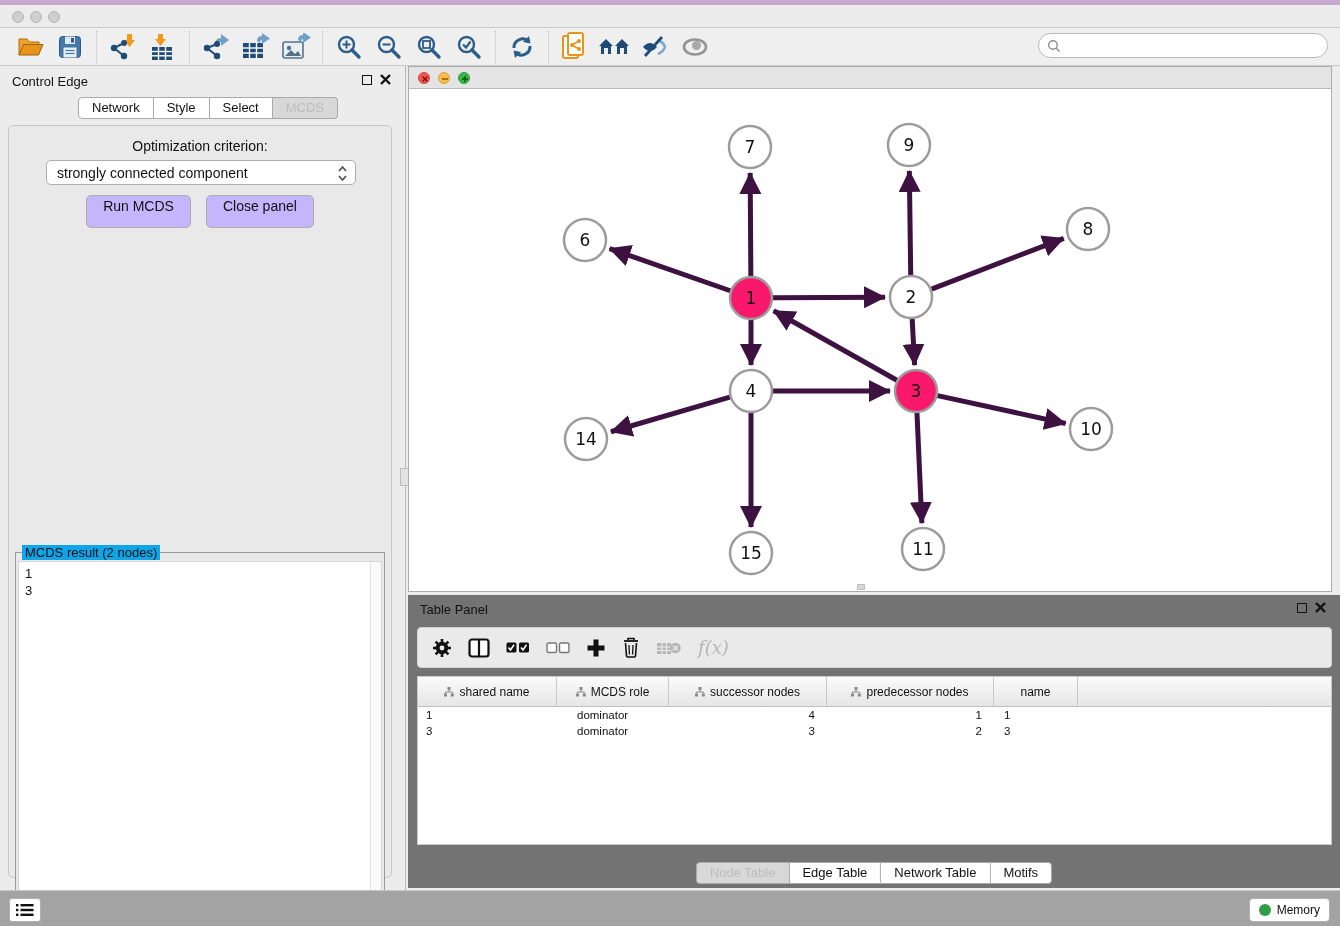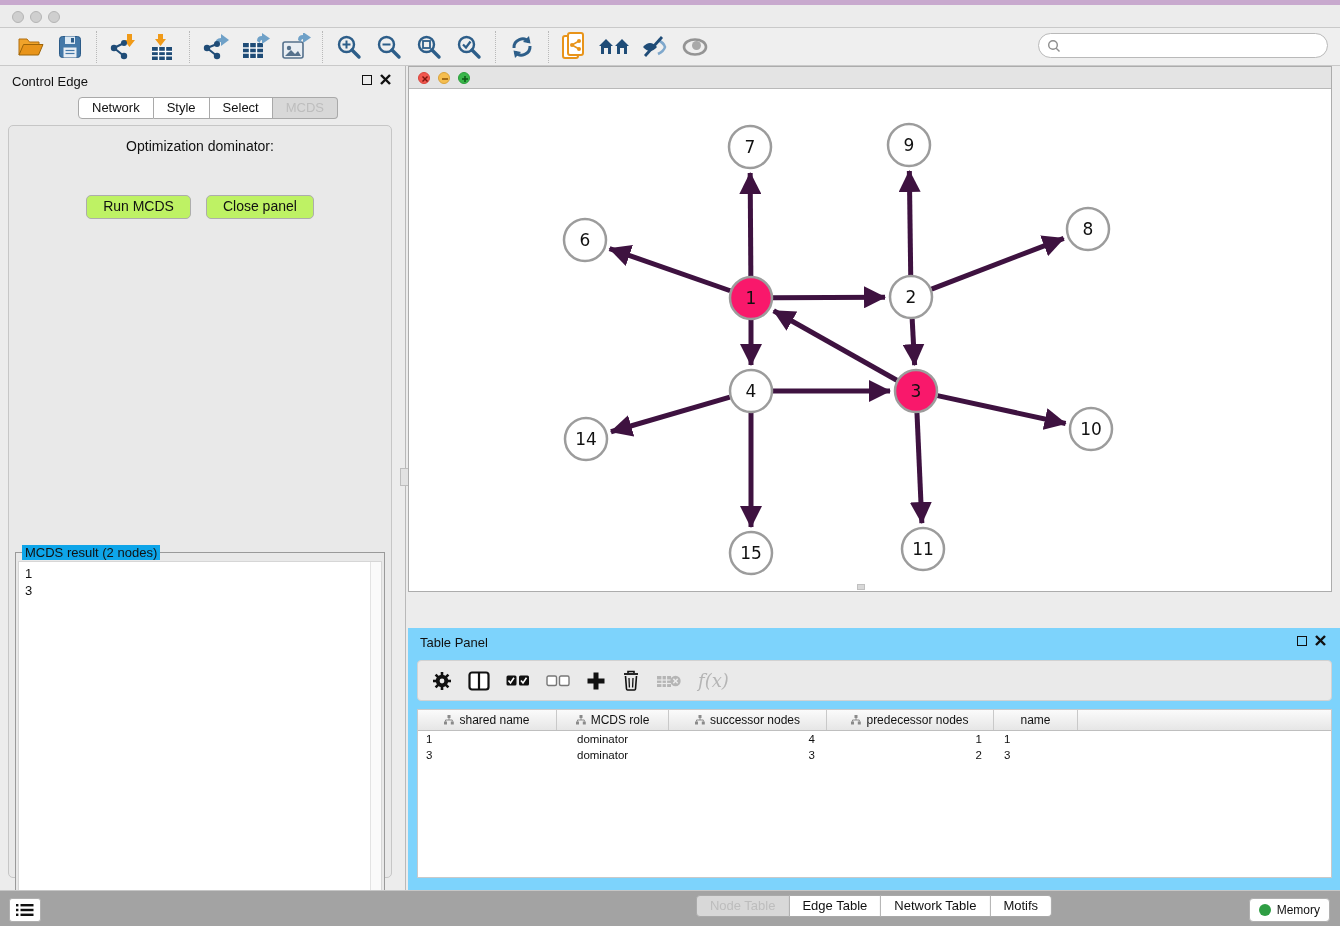--- a/index.html
+++ b/index.html
@@ -261,7 +261,7 @@
       <div class="tabbtn selected">MCDS</div>
     </div>
     <div class="cp-body">
-      <div class="opt-label">Optimization dominator:</div>
+      <div class="opt-label">Optimization criterion:</div>
       <div class="cp-buttons">
         <div class="pushbtn">Run MCDS</div>
         <div class="pushbtn">Close panel</div>

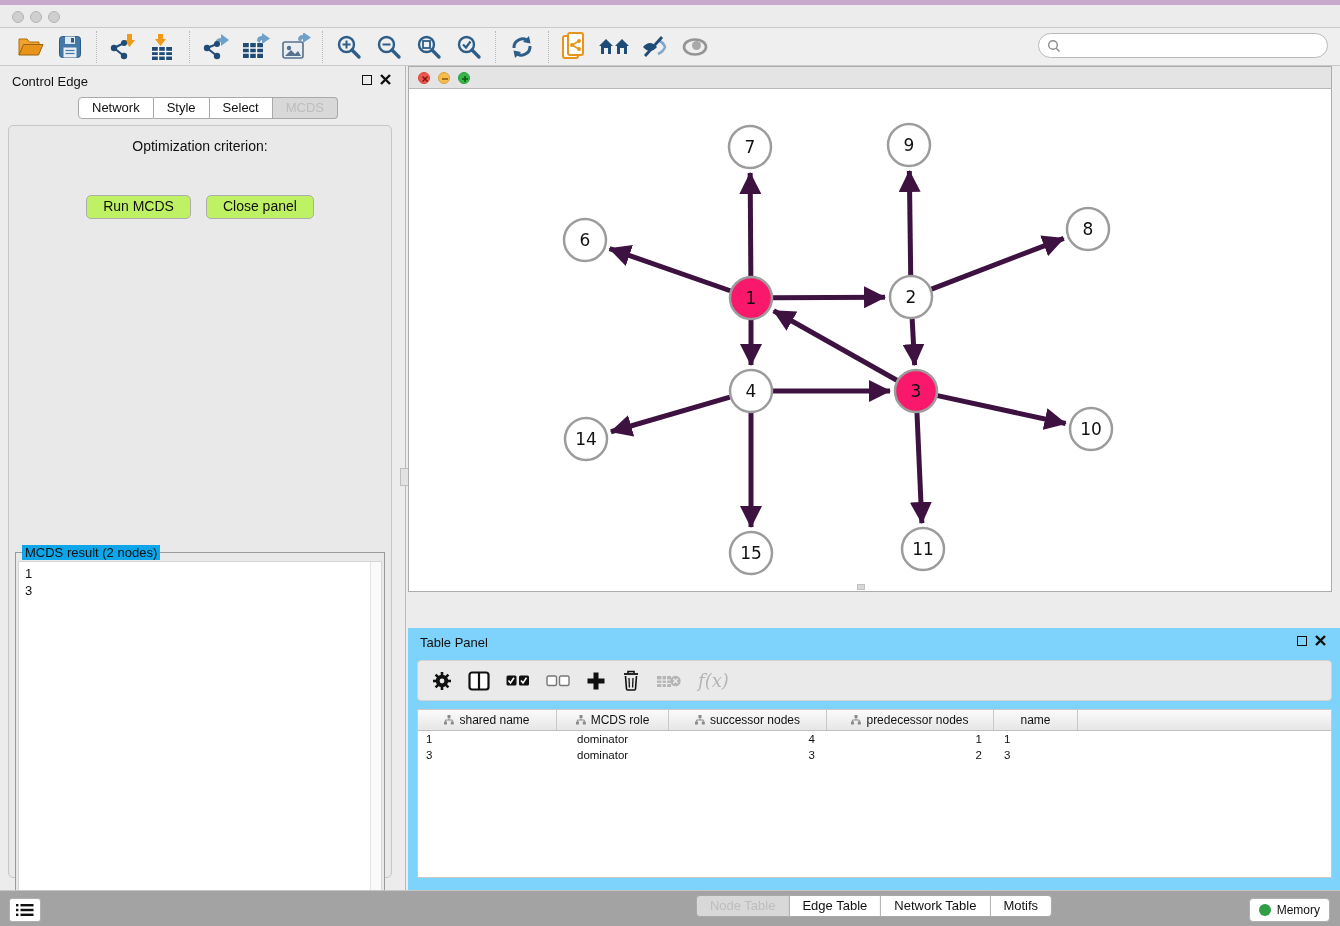--- a/index.html
+++ b/index.html
@@ -262,6 +262,13 @@
     </div>
     <div class="cp-body">
       <div class="opt-label">Optimization criterion:</div>
+      <div class="criterion">
+        <span>strongly connected component</span>
+        <svg class="chev" width="11" height="17" viewBox="0 0 11 17">
+          <polyline points="2,6 5.5,2 9,6" fill="none" stroke="#555" stroke-width="1.8"></polyline>
+          <polyline points="2,11 5.5,15 9,11" fill="none" stroke="#555" stroke-width="1.8"></polyline>
+        </svg>
+      </div>
       <div class="cp-buttons">
         <div class="pushbtn">Run MCDS</div>
         <div class="pushbtn">Close panel</div>

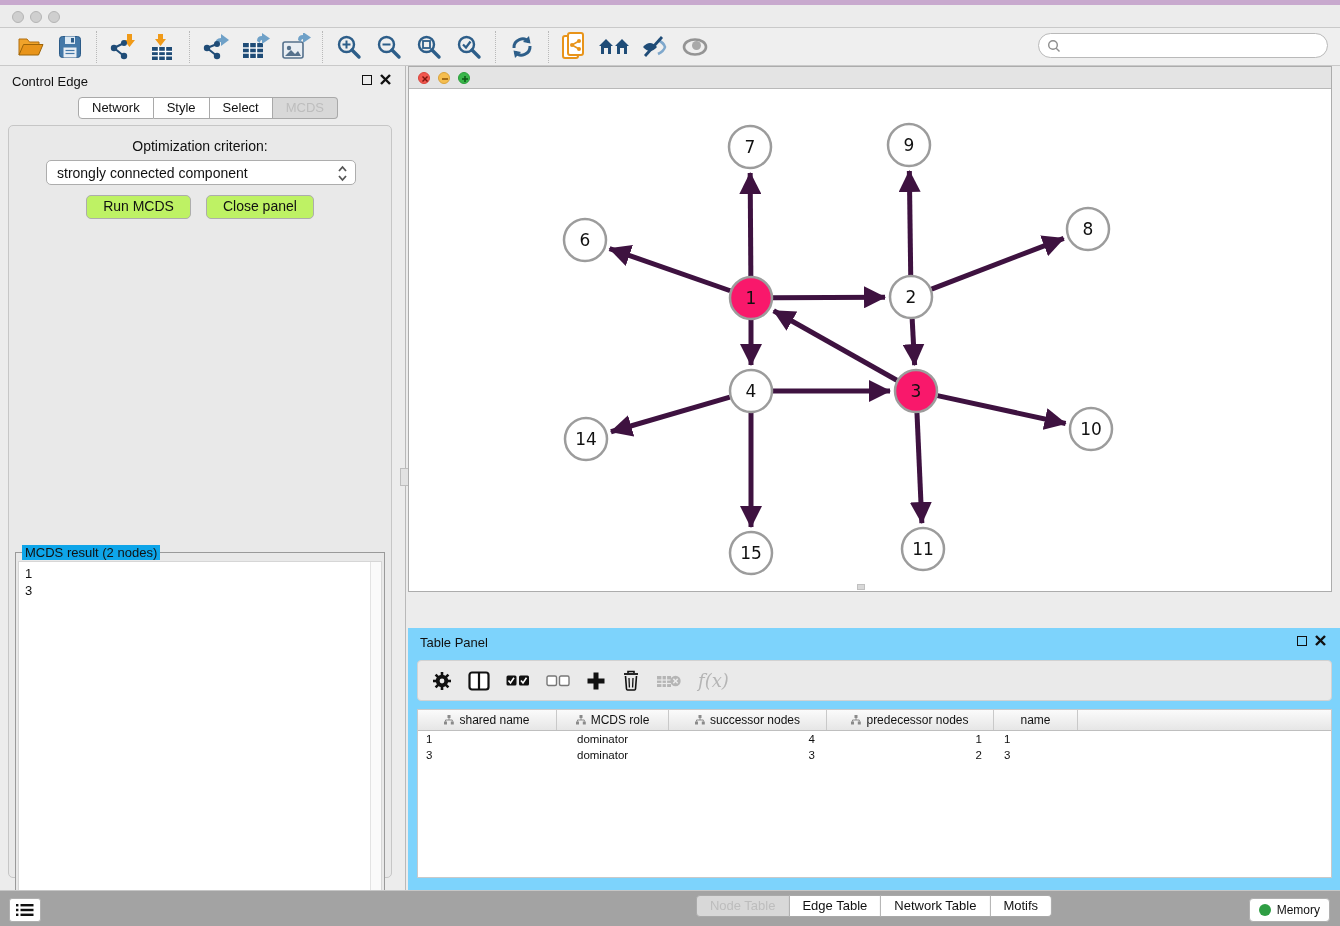--- a/index.html
+++ b/index.html
@@ -36,7 +36,7 @@
   .criterion { position:absolute; left:37px; top:34px; width:310px; height:25px; background:#fff; border:1px solid #adadad; border-radius:5px; font-size:14px; color:#111; display:flex; align-items:center; padding-left:10px; }
   .criterion .chev { position:absolute; right:7px; top:4px; }
   .cp-buttons { position:absolute; left:0; width:100%; top:69px; display:flex; justify-content:center; gap:15px; }
-  .pushbtn { height:24px; padding:0 16px; background:#bef264; border:1px solid #adadad; border-radius:5px; font-size:14px; color:#111; line-height:21px; }
+  .pushbtn { height:33px; padding:0 16px; background:#c4b5fd; border:1px solid #adadad; border-radius:5px; font-size:14px; color:#111; line-height:21px; }
   .result-fieldset { position:absolute; left:6px; top:426px; width:370px; height:383px; border:1px solid #9a9a9a; background:#e9e9e9; }
   .result-legend { position:absolute; left:6px; top:-8px; background:#0ea5e9; padding:0 3px; font-size:13px; color:#111; }
   .result-area { position:absolute; left:2px; right:2px; top:8px; bottom:6px; background:#fff; border:1px solid #d6d6d6; }

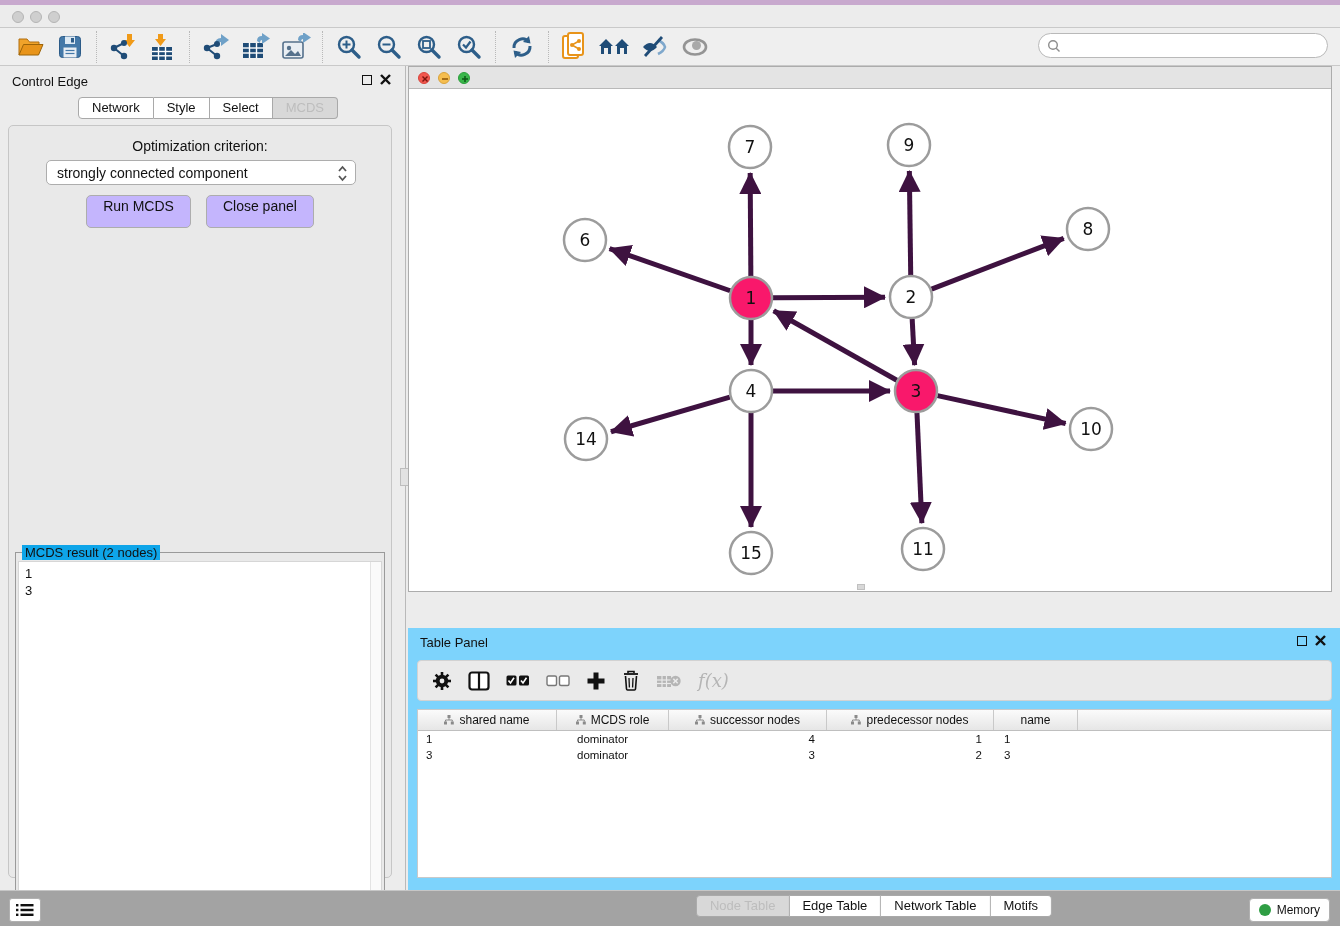--- a/index.html
+++ b/index.html
@@ -61,7 +61,7 @@
   .net-handle { position:absolute; left:448px; bottom:1px; width:8px; height:6px; background:#d8d8d8; border:1px solid #c0c0c0; }
 
   
-  .table-panel { position:absolute; left:408px; top:628px; width:932px; height:293px; background:#7dd3fc; }
+  .table-panel { position:absolute; left:408px; top:595px; width:932px; height:293px; background:#737373; }
   .tp-toolbar { position:absolute; left:9px; top:32px; width:915px; height:41px; background:#eaeaea; border:1px solid #d2d2d2; border-radius:4px; display:flex; align-items:center; gap:16px; padding-left:14px; }
   .tp-toolbar .ticon { display:flex; align-items:center; justify-content:center; }
   .fx { font-family:"DejaVu Serif", serif; font-style:italic; font-size:18px; color:#b5b5b5; }

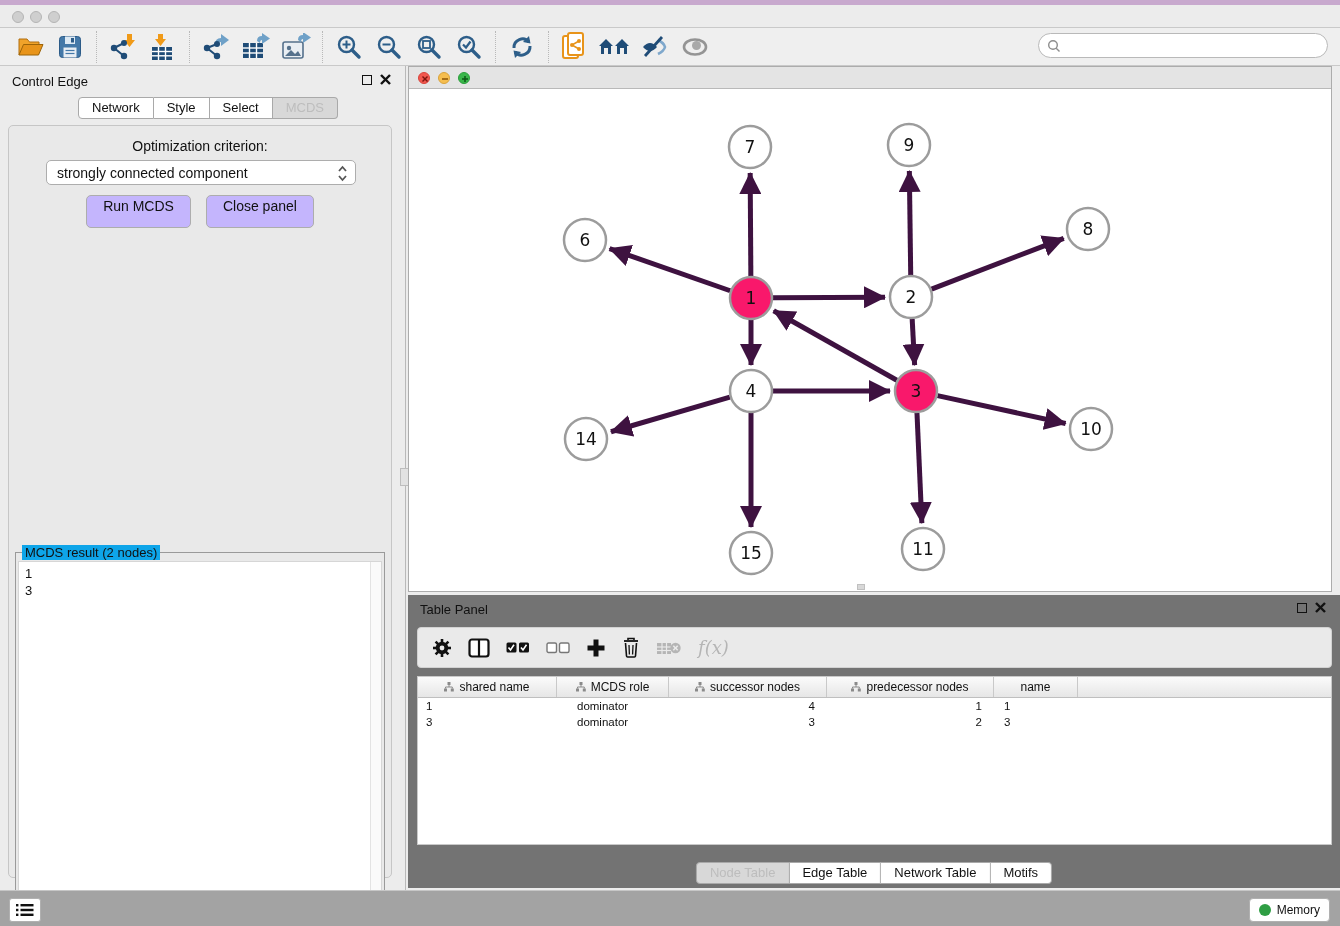--- a/index.html
+++ b/index.html
@@ -66,7 +66,7 @@
   .tp-toolbar .ticon { display:flex; align-items:center; justify-content:center; }
   .fx { font-family:"DejaVu Serif", serif; font-style:italic; font-size:18px; color:#b5b5b5; }
   .grid-table { position:absolute; left:9px; top:81px; width:915px; height:169px; background:#fff; border:1px solid #c9c9c9; overflow:hidden; }
-  .thead { display:grid; grid-template-columns:139px 112px 158px 167px 84px 1fr; height:21px; background:linear-gradient(#fbfbfb,#e6e6e6); border-bottom:1px solid #bfbfbf; }
+  .thead { display:grid; grid-template-columns:139px 112px 158px 167px 84px 1fr; height:30px; background:linear-gradient(#fbfbfb,#e6e6e6); border-bottom:1px solid #bfbfbf; }
   .th { display:flex; align-items:center; justify-content:center; gap:5px; font-size:12px; color:#111; border-right:1px solid #c9c9c9; overflow:hidden; white-space:nowrap; }
   .th:last-child { border-right:none; }
   .trow { display:grid; grid-template-columns:139px 112px 158px 167px 84px 1fr; height:16px; font-size:11.5px; color:#111; }

